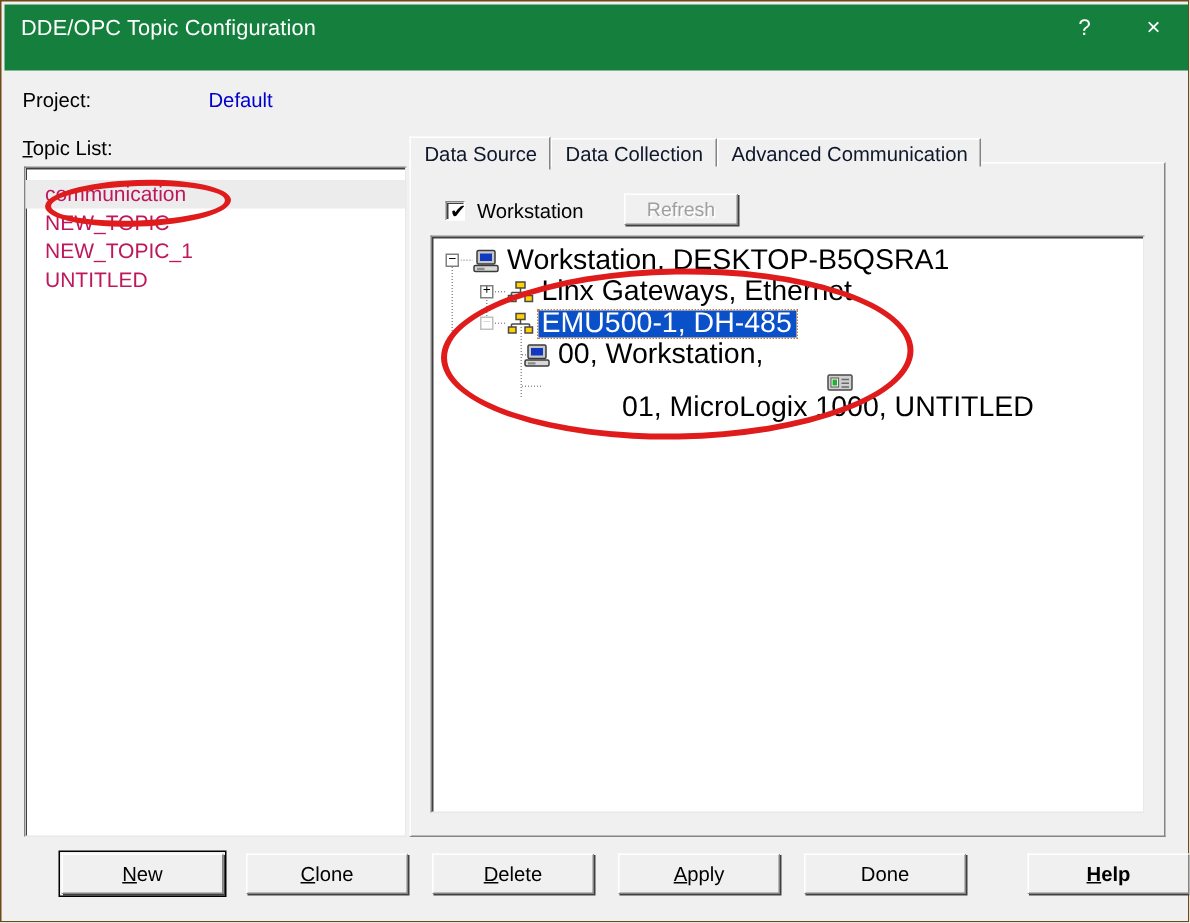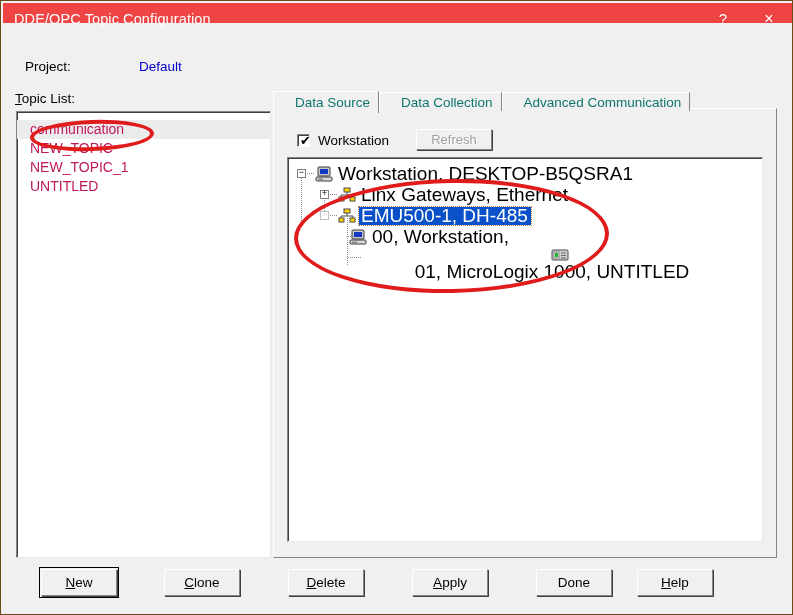--- a/index.html
+++ b/index.html
@@ -33,8 +33,8 @@
     position: absolute;
     left: 2px; top: 2px;
     width: 789px;
-    height: 20px;
-    background: #ef4444;
+    height: 44px;
+    background: #15803d;
     box-sizing: border-box;
   }
   .title-text {

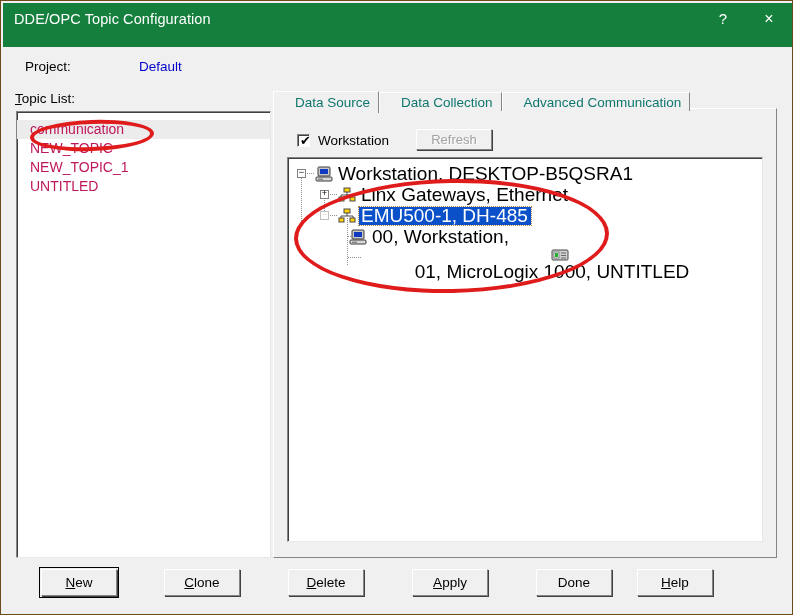--- a/index.html
+++ b/index.html
@@ -71,7 +71,7 @@
   }
   .lbl u { text-decoration: underline; }
 
-  .label-project { left: 24px; top: 58px; }
+  .label-project { left: 14px; top: 58px; }
   .value-project {
     position: absolute;
     left: 138px; top: 58px;

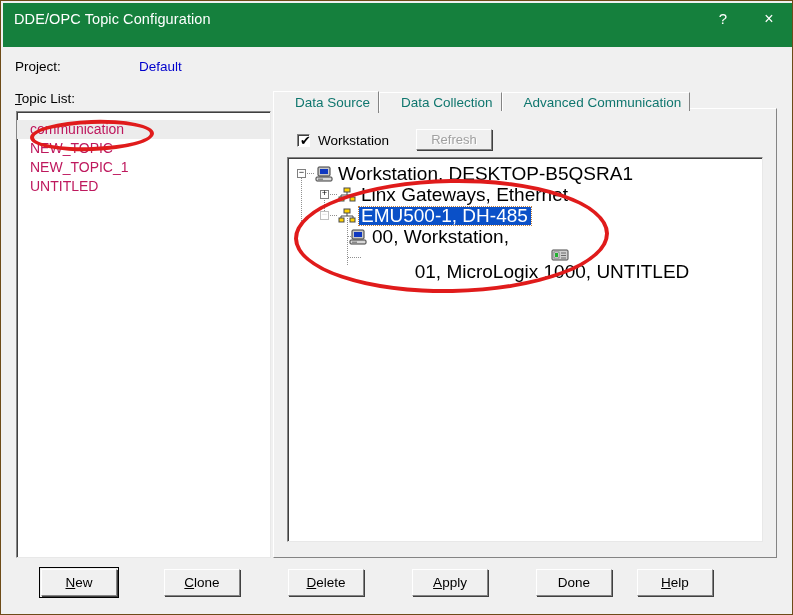--- a/index.html
+++ b/index.html
@@ -130,9 +130,9 @@
     position: relative;
     height: 19px;
     line-height: 19px;
-    padding: 0 8px 0 21px;
+    padding: 0 8px 0 9px;
     font-size: 13.5px;
-    color: #0f766e;
+    color: #0f172a;
     background: #f0f0f0;
     box-sizing: border-box;
     border-top: 1px solid #ffffff;

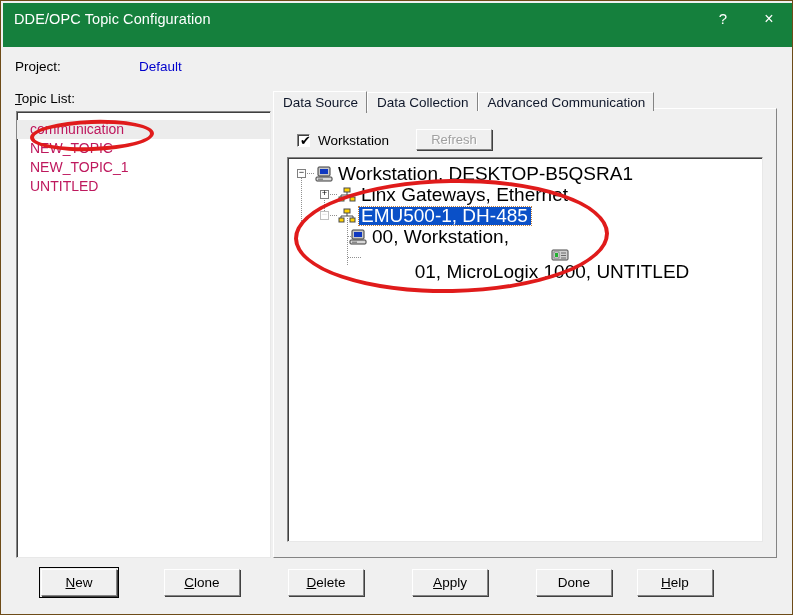--- a/index.html
+++ b/index.html
@@ -267,7 +267,7 @@
   .btn {
     position: absolute;
     top: 568px;
-    width: 76px; height: 27px;
+    width: 108px; height: 27px;
     box-sizing: border-box;
     background: #f0f0f0;
     border-top: 1px solid #ffffff;

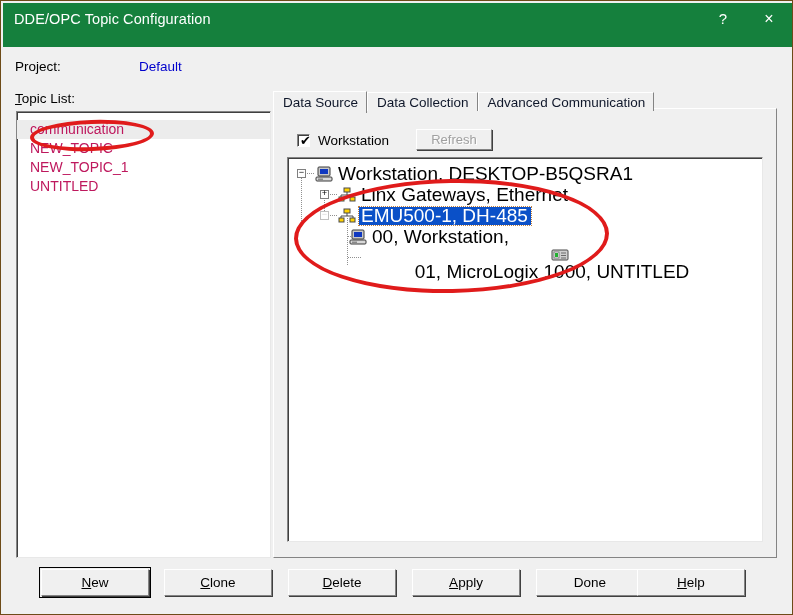--- a/index.html
+++ b/index.html
@@ -433,7 +433,7 @@
     <div class="btn" style="left:163px;"><u>C</u><span>lone</span></div>
     <div class="btn" style="left:535px;"><u></u><span>Done</span></div>
     <div class="btn" style="left:411px;"><u>A</u><span>pply</span></div>
-    <div class="btn" style="left:636px;"><u>H</u><span>elp</span></div>
+    <div class="btn" style="left:684px;font-weight:bold;"><u>H</u><span>elp</span></div>
 
     <div class="annot annot-topic"></div>
     <div class="annot annot-tree"></div>

